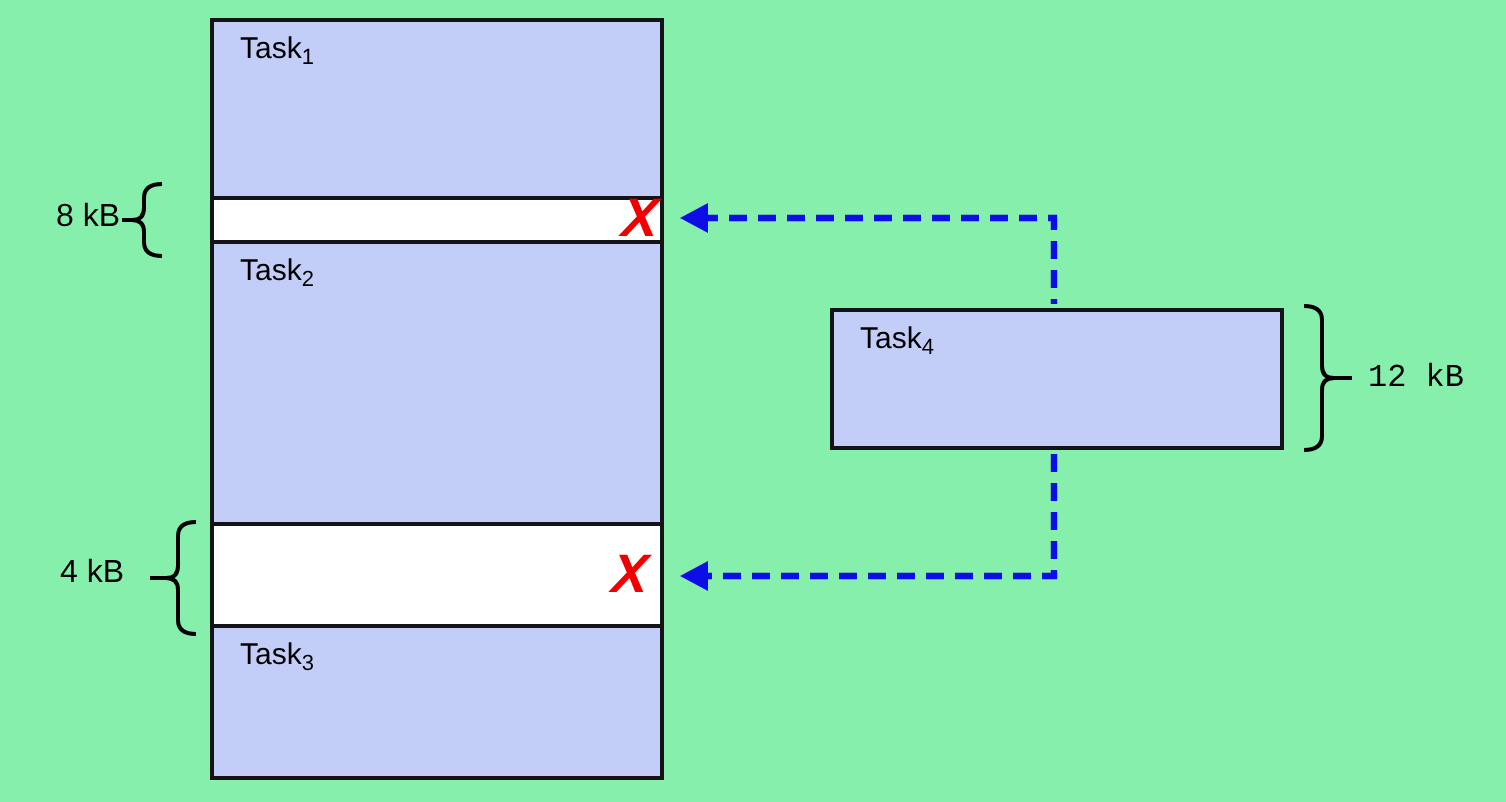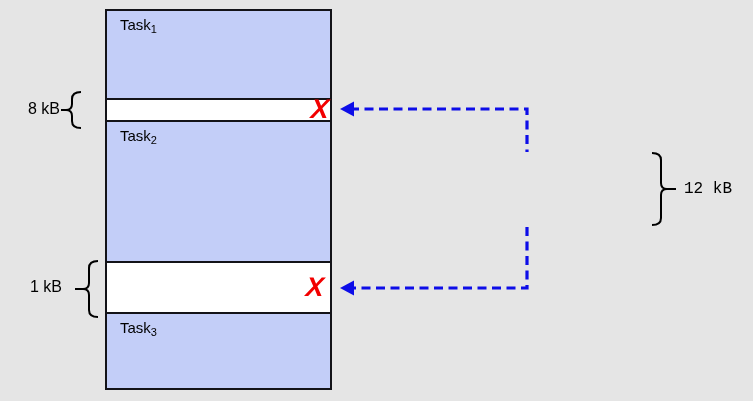--- a/index.html
+++ b/index.html
@@ -13,7 +13,7 @@
     position: relative;
     width: 753px;
     height: 401px;
-    background: #e5e5e5;
+    background: #86efac;
     font-family: "Liberation Sans", sans-serif;
     overflow: hidden;
   }

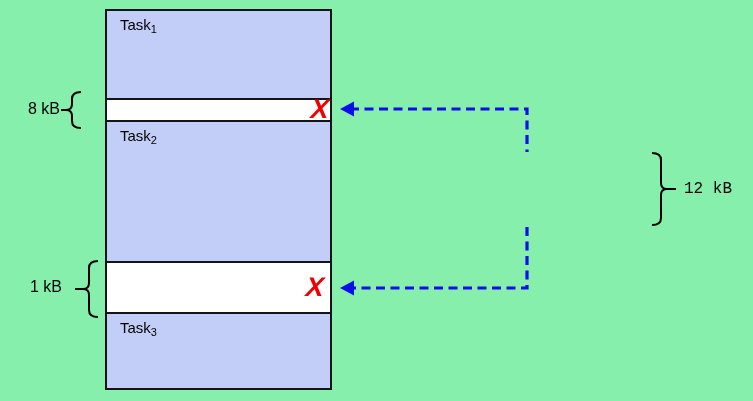--- a/index.html
+++ b/index.html
@@ -91,6 +91,9 @@
     <span class="task-label"><span>Task</span><sub>3</sub></span>
   </div>
 
+  <div class="block" style="left:415px; top:154px; width:227px; height:71px;">
+    <span class="task-label"><span>Task</span><sub>4</sub></span>
+  </div>
 
   <div class="size-label" style="left:6px; top:99px; width:54px; text-align:right;">8 kB</div>
   <div class="size-label" style="left:8px; top:277px; width:54px; text-align:right;">1 kB</div>

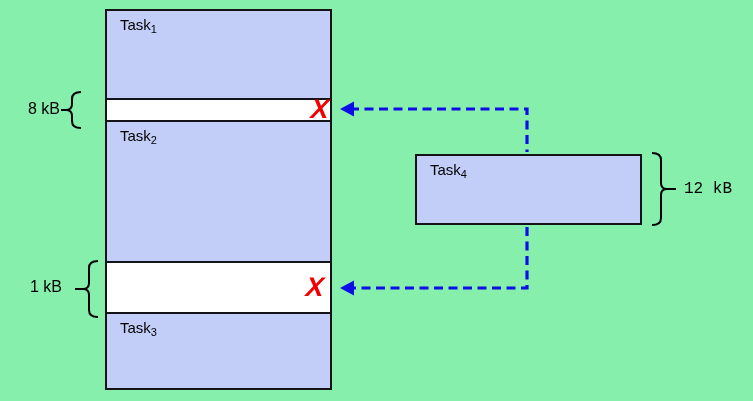--- a/index.html
+++ b/index.html
@@ -96,7 +96,7 @@
   </div>
 
   <div class="size-label" style="left:6px; top:99px; width:54px; text-align:right;">8 kB</div>
-  <div class="size-label" style="left:8px; top:277px; width:54px; text-align:right;">1 kB</div>
+  <div class="size-label" style="left:8px; top:277px; width:54px; text-align:right;">4 kB</div>
   <div class="size-label" style="left:684px; top:179px;font-family:Liberation Mono, monospace;">12 kB</div>
 
   <div class="x-mark" style="left:311px; top:96px;">X</div>

